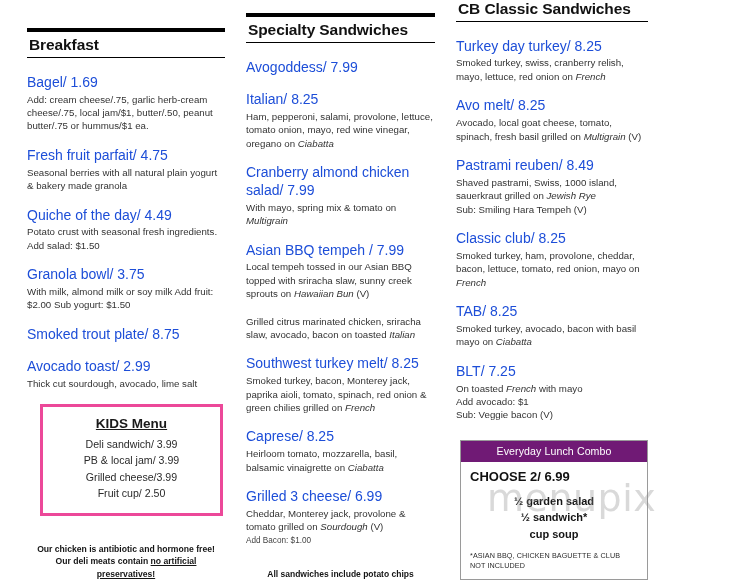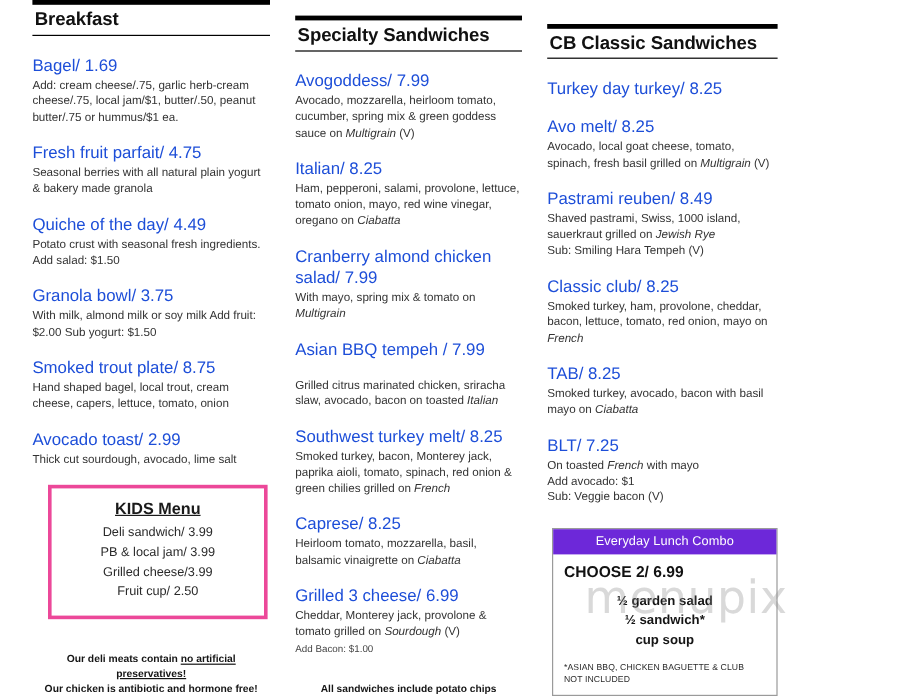--- a/index.html
+++ b/index.html
@@ -214,7 +214,6 @@
 
     <div class="item">
       <div class="item-name">Avogoddess/ 7.99</div>
-      <div class="item-desc"><span>Avocado, mozzarella, heirloom tomato, cucumber, spring mix &amp; green goddess sauce on </span><em>Multigrain</em><span>  (V)</span></div>
     </div>
     <div class="item">
       <div class="item-name">Italian/ 8.25</div>

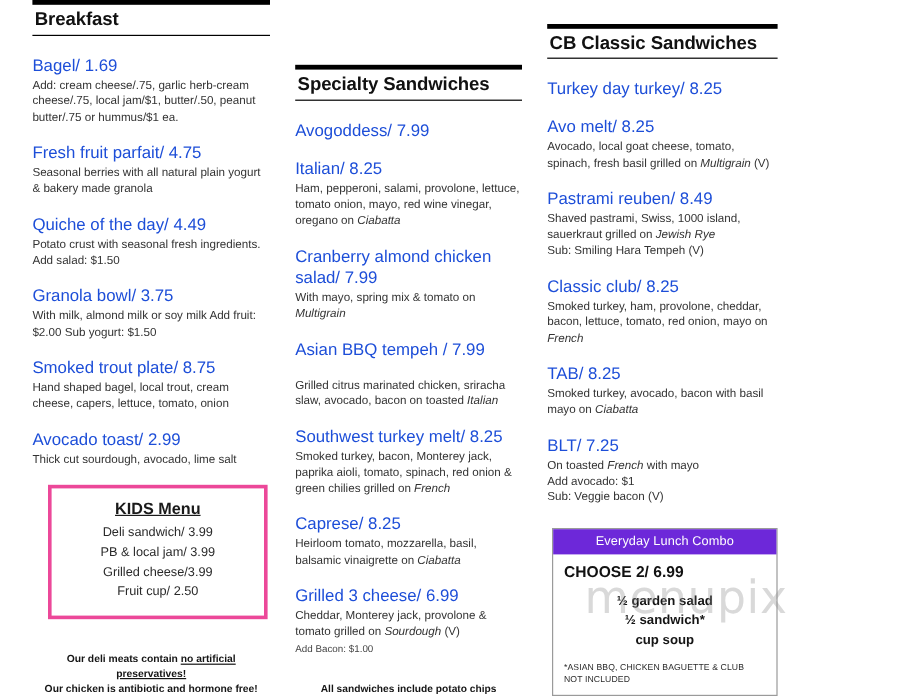--- a/index.html
+++ b/index.html
@@ -256,6 +256,7 @@
 
     <div class="item">
       <div class="item-name">Turkey day turkey/ 8.25</div>
+      <div class="item-desc"><span>Smoked turkey, swiss, cranberry relish, mayo, lettuce, red onion on </span><em>French</em><span></span></div>
     </div>
     <div class="item">
       <div class="item-name">Avo melt/ 8.25</div>

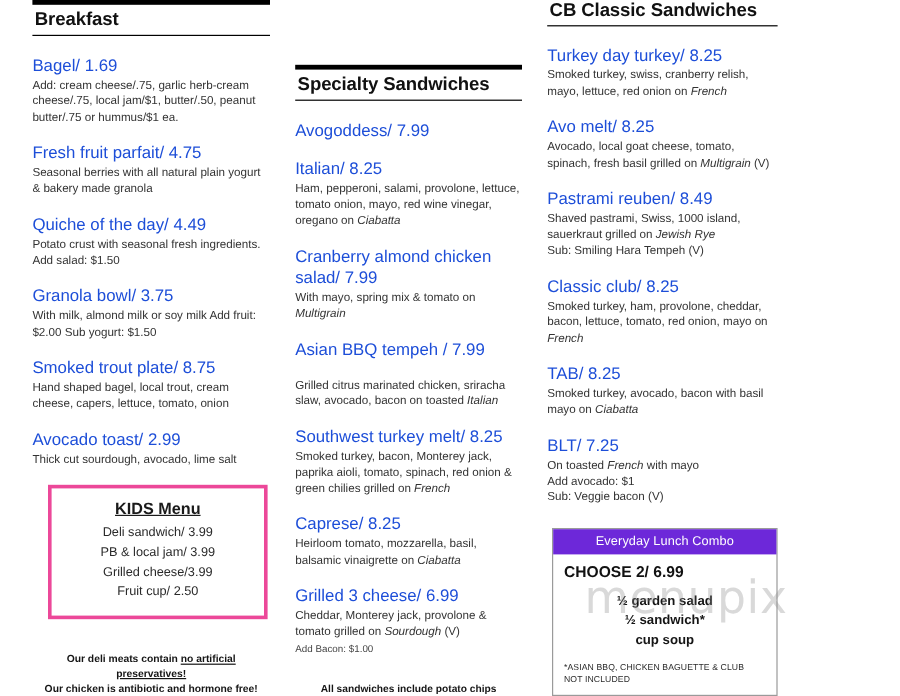--- a/index.html
+++ b/index.html
@@ -225,6 +225,7 @@
     </div>
     <div class="item">
       <div class="item-name">Asian BBQ tempeh / 7.99</div>
+      <div class="item-desc"><span>Local tempeh  tossed in our Asian BBQ topped with sriracha slaw, sunny creek  sprouts on </span><em>Hawaiian Bun</em><span>   (V)</span></div>
     </div>
     <div class="item">
       <div class="item-desc"><span>Grilled citrus marinated chicken, sriracha slaw, avocado, bacon on toasted </span><em>Italian</em><span></span></div>

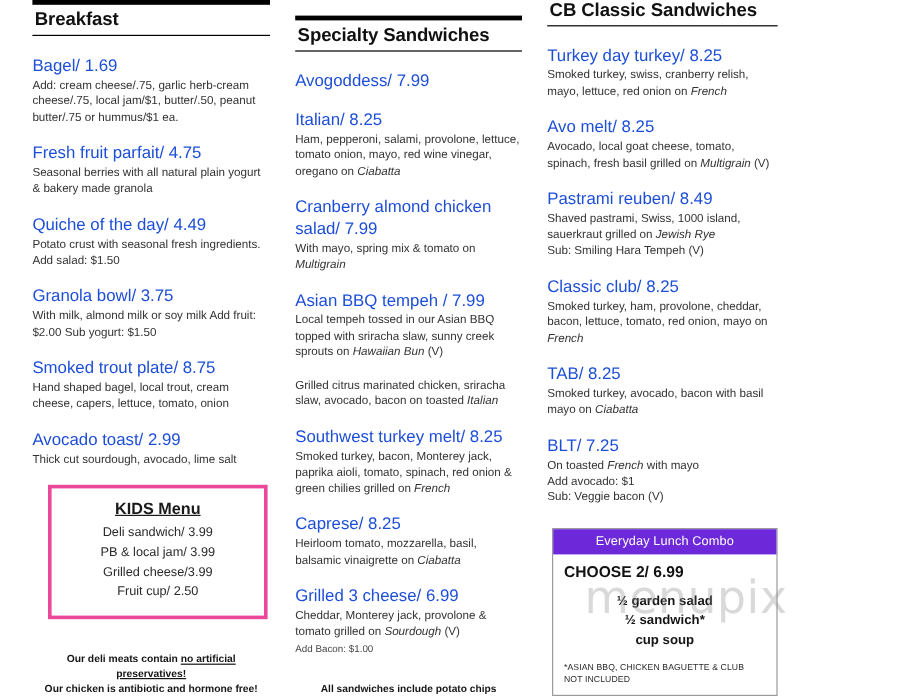--- a/index.html
+++ b/index.html
@@ -185,7 +185,6 @@
     </div>
     <div class="item">
       <div class="item-name">Smoked trout plate/ 8.75</div>
-      <div class="item-desc">Hand shaped bagel, local trout, cream cheese, capers, lettuce, tomato, onion</div>
     </div>
     <div class="item">
       <div class="item-name">Avocado toast/ 2.99</div>

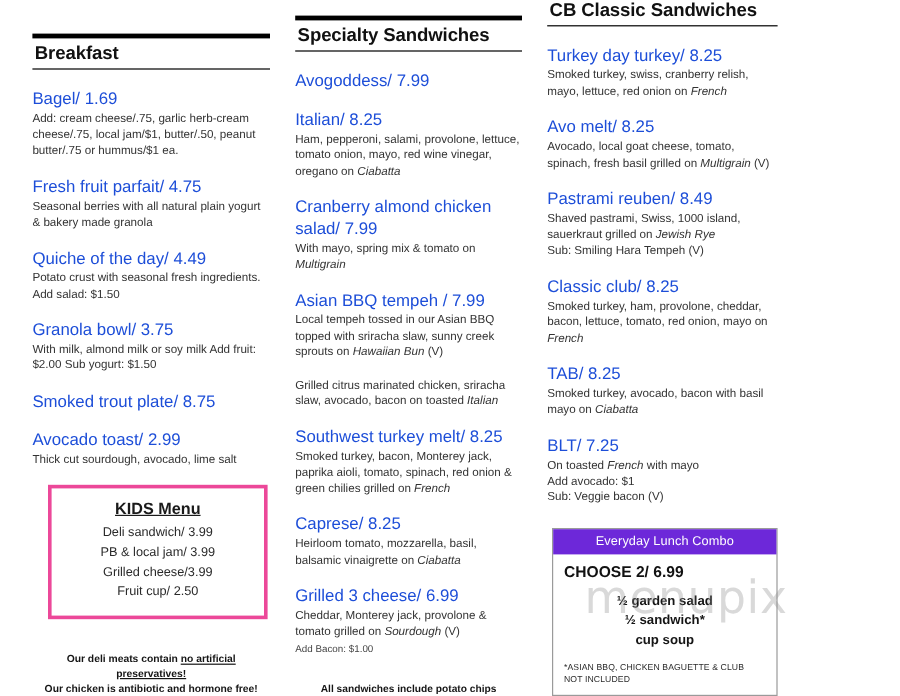--- a/index.html
+++ b/index.html
@@ -114,7 +114,7 @@
     background: #fff;
   }
   .combo-head {
-    background: #6d28d9;
+    background: #701a75;
     color: #fff;
     text-align: center;
     font-size: 10.6px;

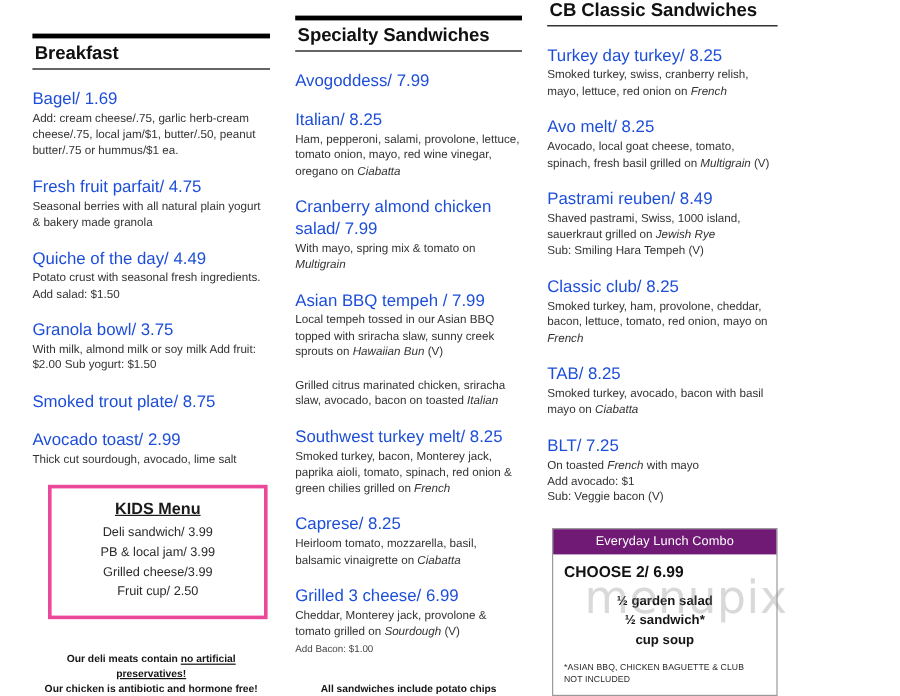--- a/index.html
+++ b/index.html
@@ -200,8 +200,8 @@
     </div>
 
     <div class="note note-breakfast">
+      <div>Our chicken is antibiotic and hormone free!</div>
       <div><span>Our deli meats contain </span><span class="u">no artificial preservatives!</span></div>
-      <div>Our chicken is antibiotic and hormone free!</div>
 
     </div>
   </div>

